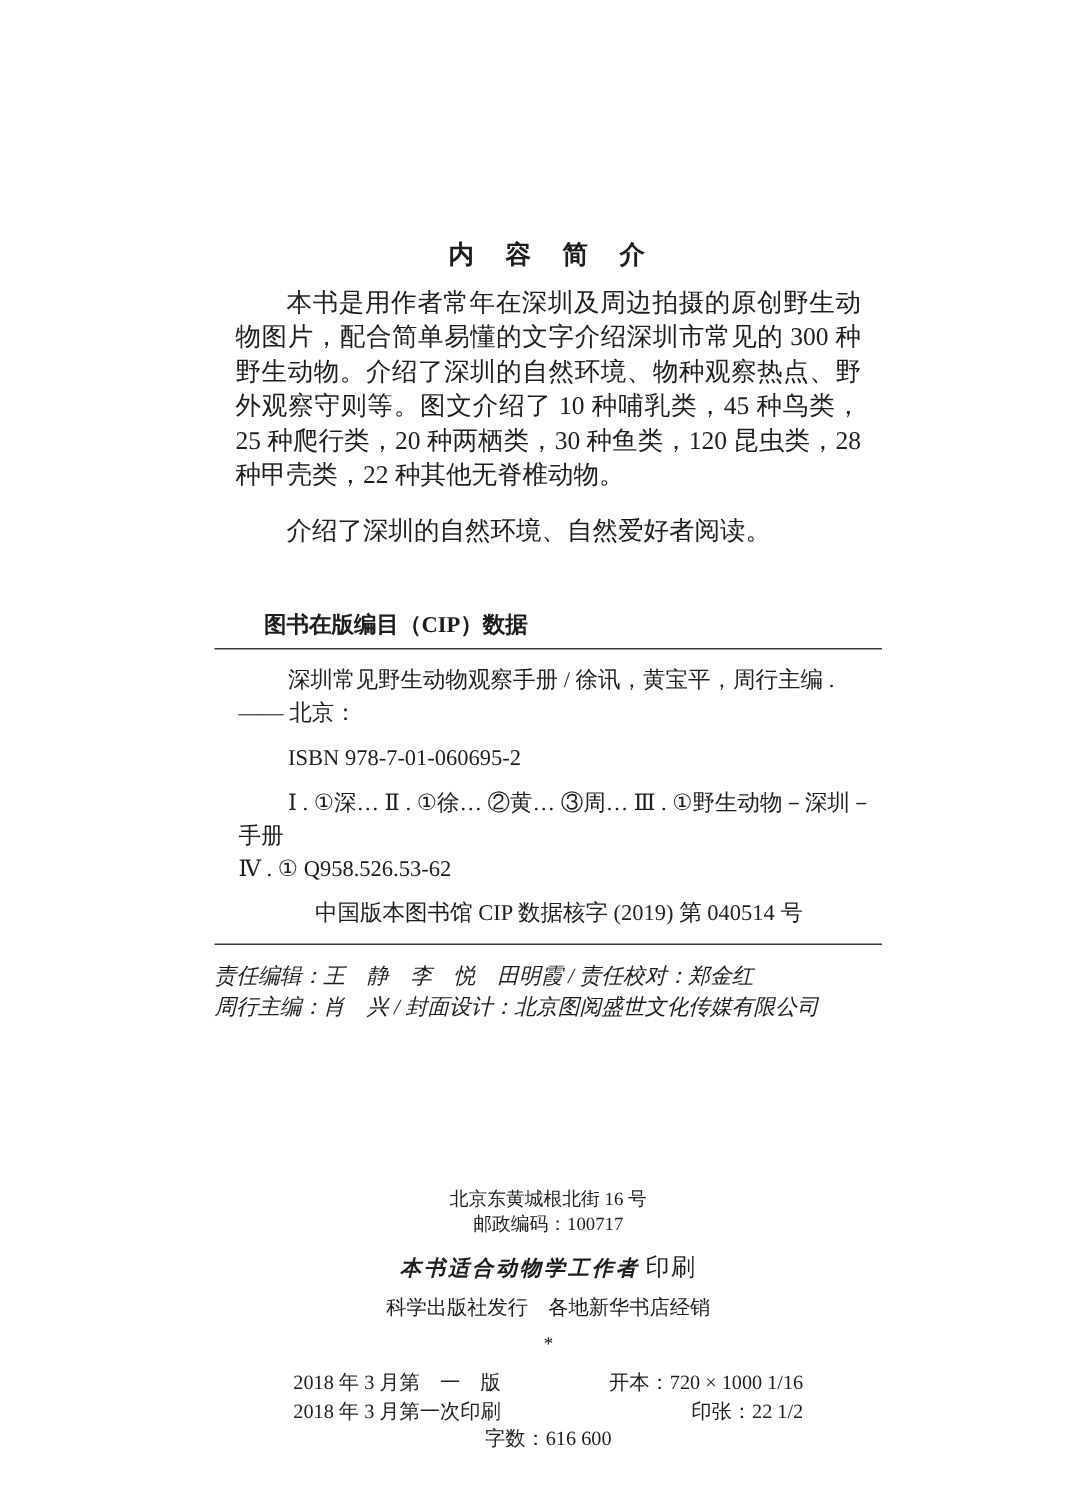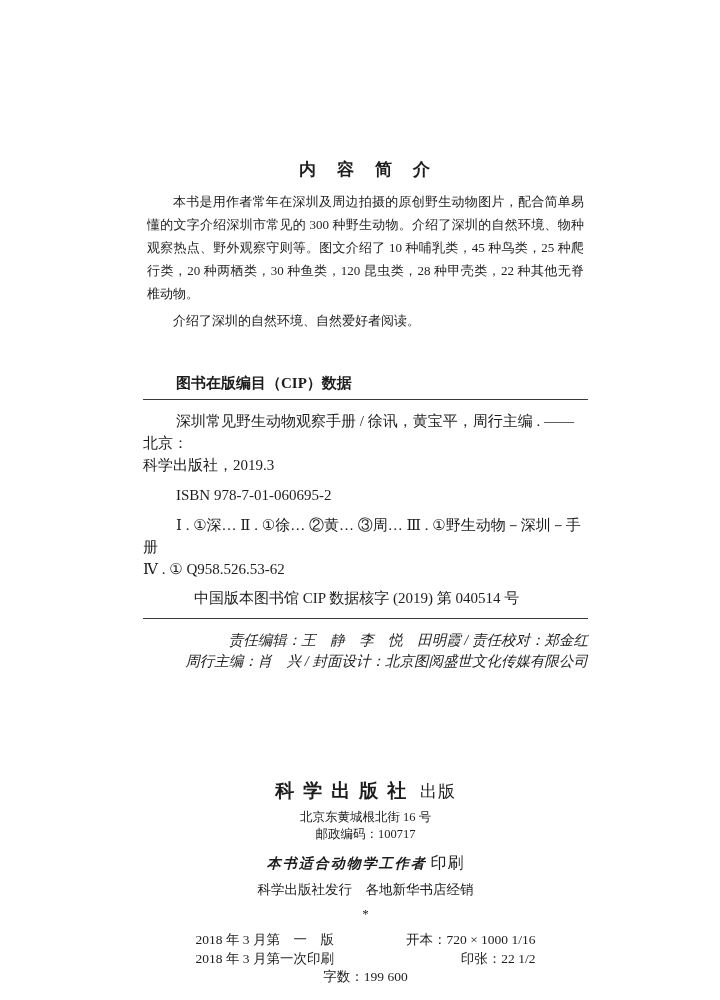--- a/index.html
+++ b/index.html
@@ -21,9 +21,9 @@
     letter-spacing:2px;
   }
   .intro-para{
-    margin:4px;
+    margin:14px;
     margin-top:9px;
-    font-size:13px;
+    font-size:17px;
     line-height:23px;
     text-align:justify;
     text-indent:2em;

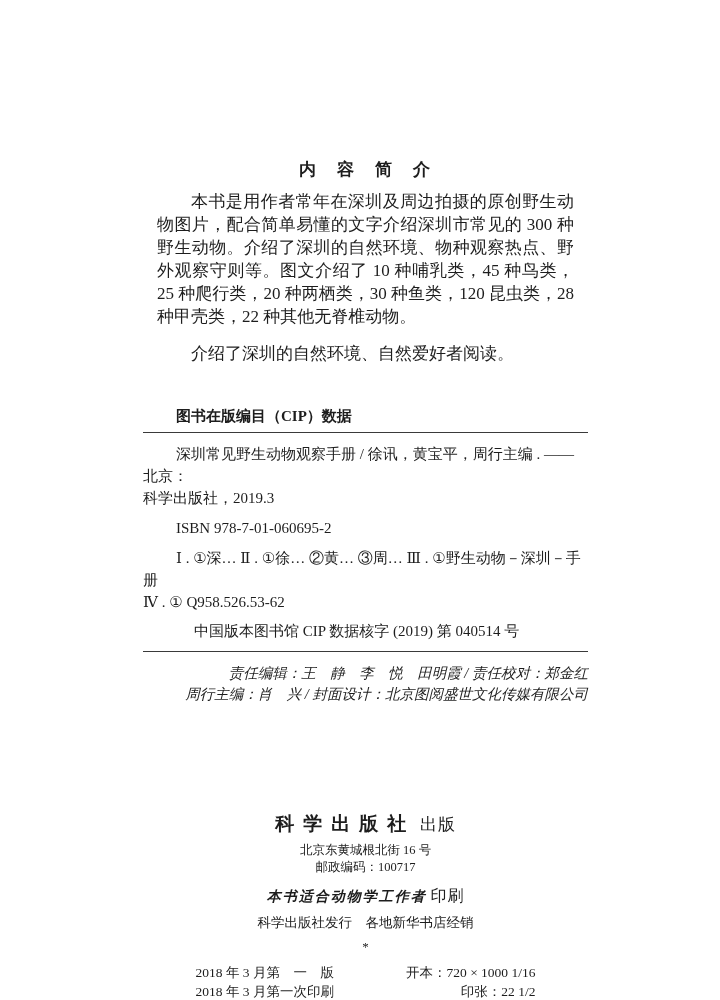--- a/index.html
+++ b/index.html
@@ -37,7 +37,7 @@
     margin:0 0 6px 0;
   }
   .rule{border:none;border-top:1px solid #3a3a3a;margin:0;height:0;}
-  .cip-body{margin-top:10px;font-size:15px;line-height:22px;}
+  .cip-body{margin-top:10px;font-size:15px;line-height:22px;margin-left:16px;}
   .cip-line{margin:0;}
   .ind{text-indent:2.2em;}
   .cip-gap{margin-top:8px;}

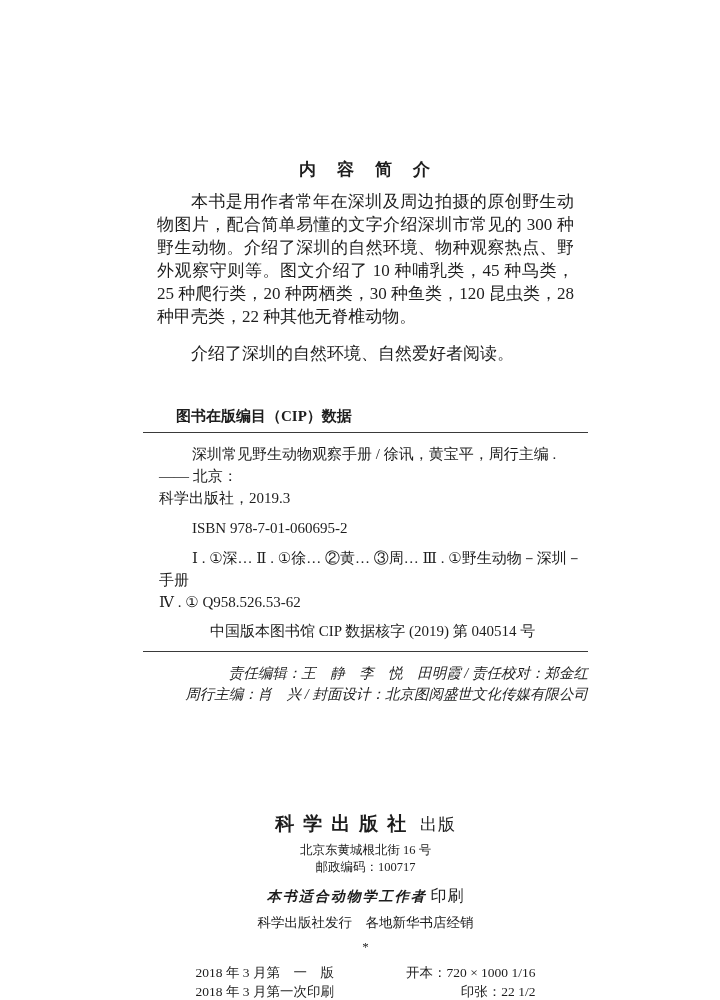--- a/index.html
+++ b/index.html
@@ -93,7 +93,6 @@
     <hr class="rule">
     <div class="cip-body">
       <p class="cip-line ind">深圳常见野生动物观察手册 / 徐讯，黄宝平，周行主编 . —— 北京：</p>
-      <p class="cip-line">科学出版社，2019.3</p>
       <p class="cip-line ind cip-gap">ISBN 978-7-01-060695-2</p>
       <p class="cip-line ind cip-gap">Ⅰ . ①深… Ⅱ . ①徐… ②黄… ③周… Ⅲ . ①野生动物－深圳－手册</p>
       <p class="cip-line">Ⅳ . ① Q958.526.53-62</p>

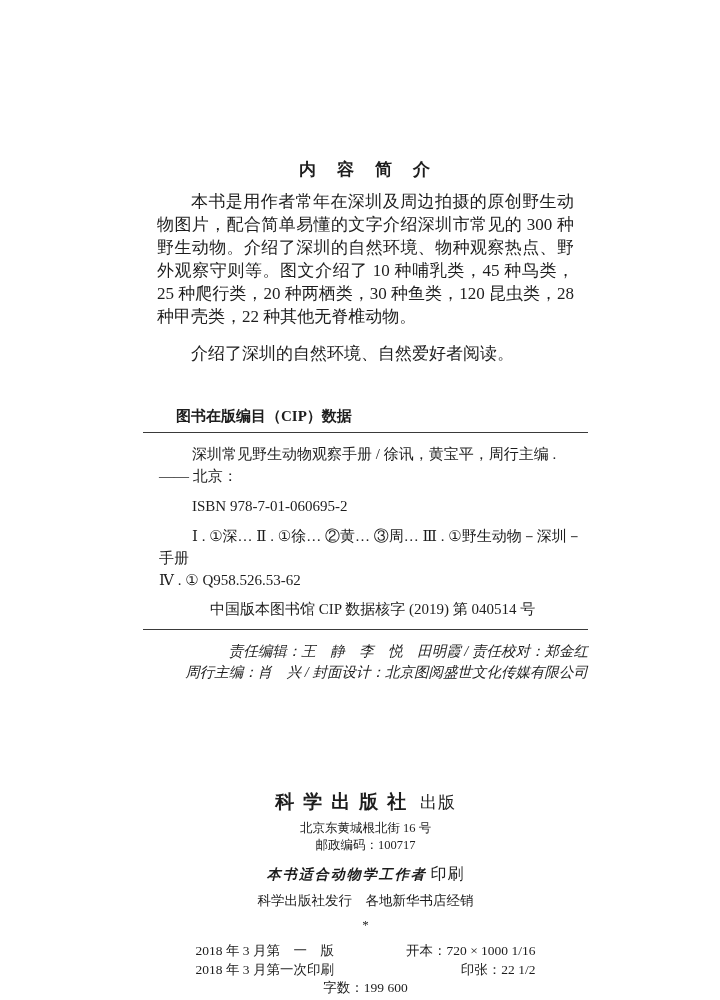--- a/index.html
+++ b/index.html
@@ -46,7 +46,7 @@
   
   .staff{
     margin-top:11px;
-    text-align:right;
+    text-align:left;
     font-style:italic;
     font-size:14.5px;
     line-height:21px;

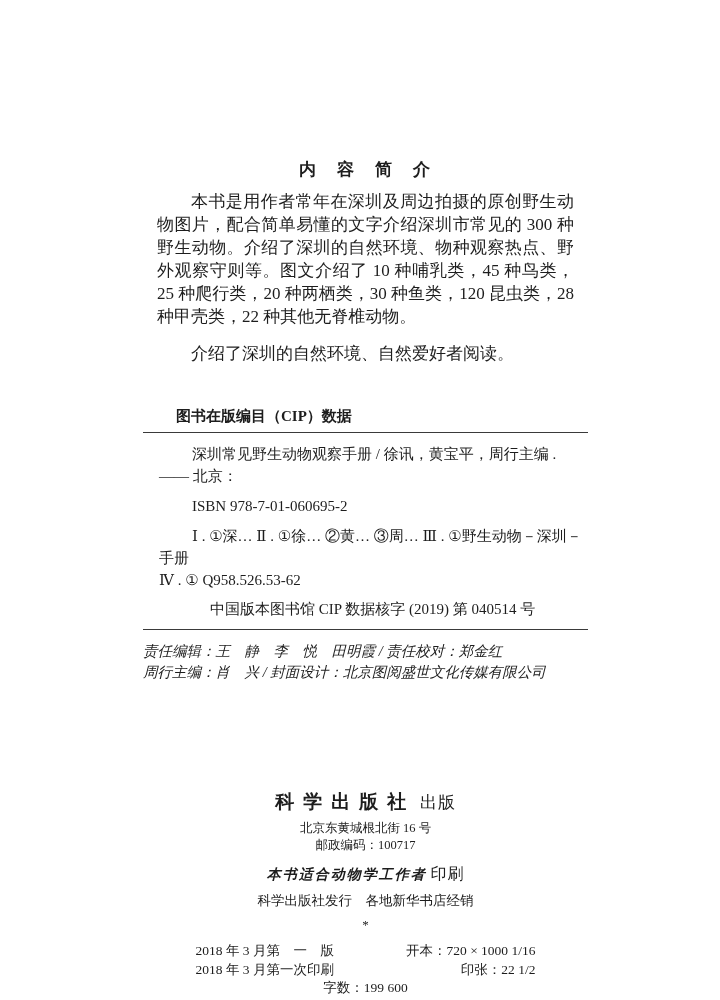--- a/index.html
+++ b/index.html
@@ -107,10 +107,6 @@
   </div>
 
   <div class="pub-block">
-    <div class="pub-logo-line">
-      <span class="calligraphy">科学出版社</span>
-      <span class="pub-suffix">出版</span>
-    </div>
     <div class="pub-addr">
       <p>北京东黄城根北街 16 号</p>
       <p>邮政编码：100717</p>

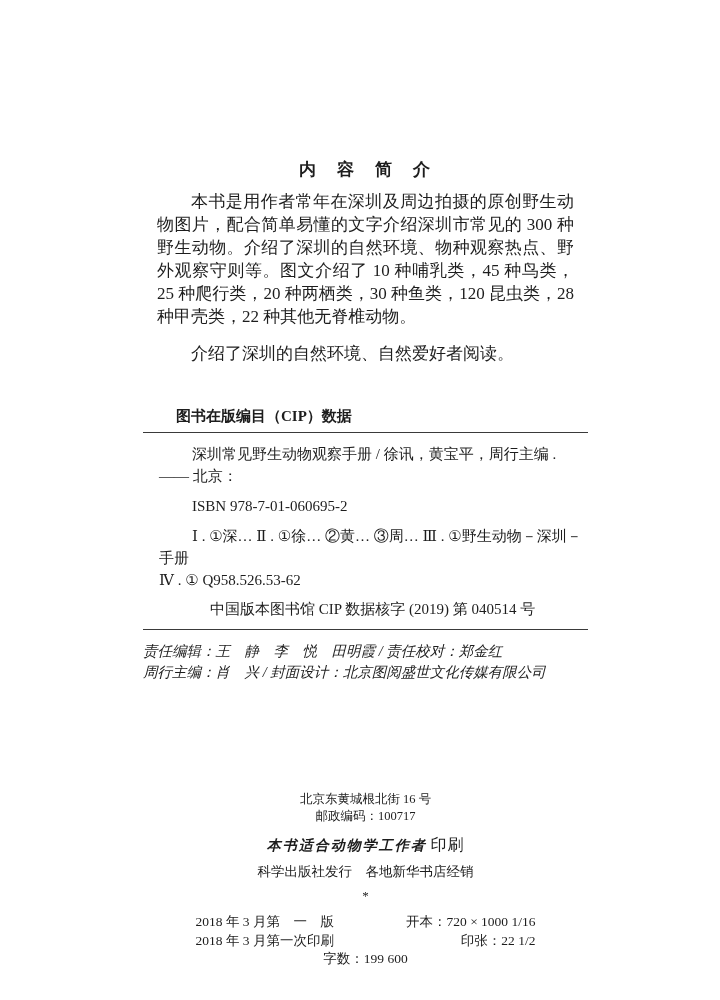--- a/index.html
+++ b/index.html
@@ -129,7 +129,7 @@
       <span class="ed-right">印张：22 1/2</span>
     </div>
   </div>
-  <div class="wordcount">字数：199 600</div>
+  <div class="wordcount">字数：616 600</div>
 
 </div>
 

